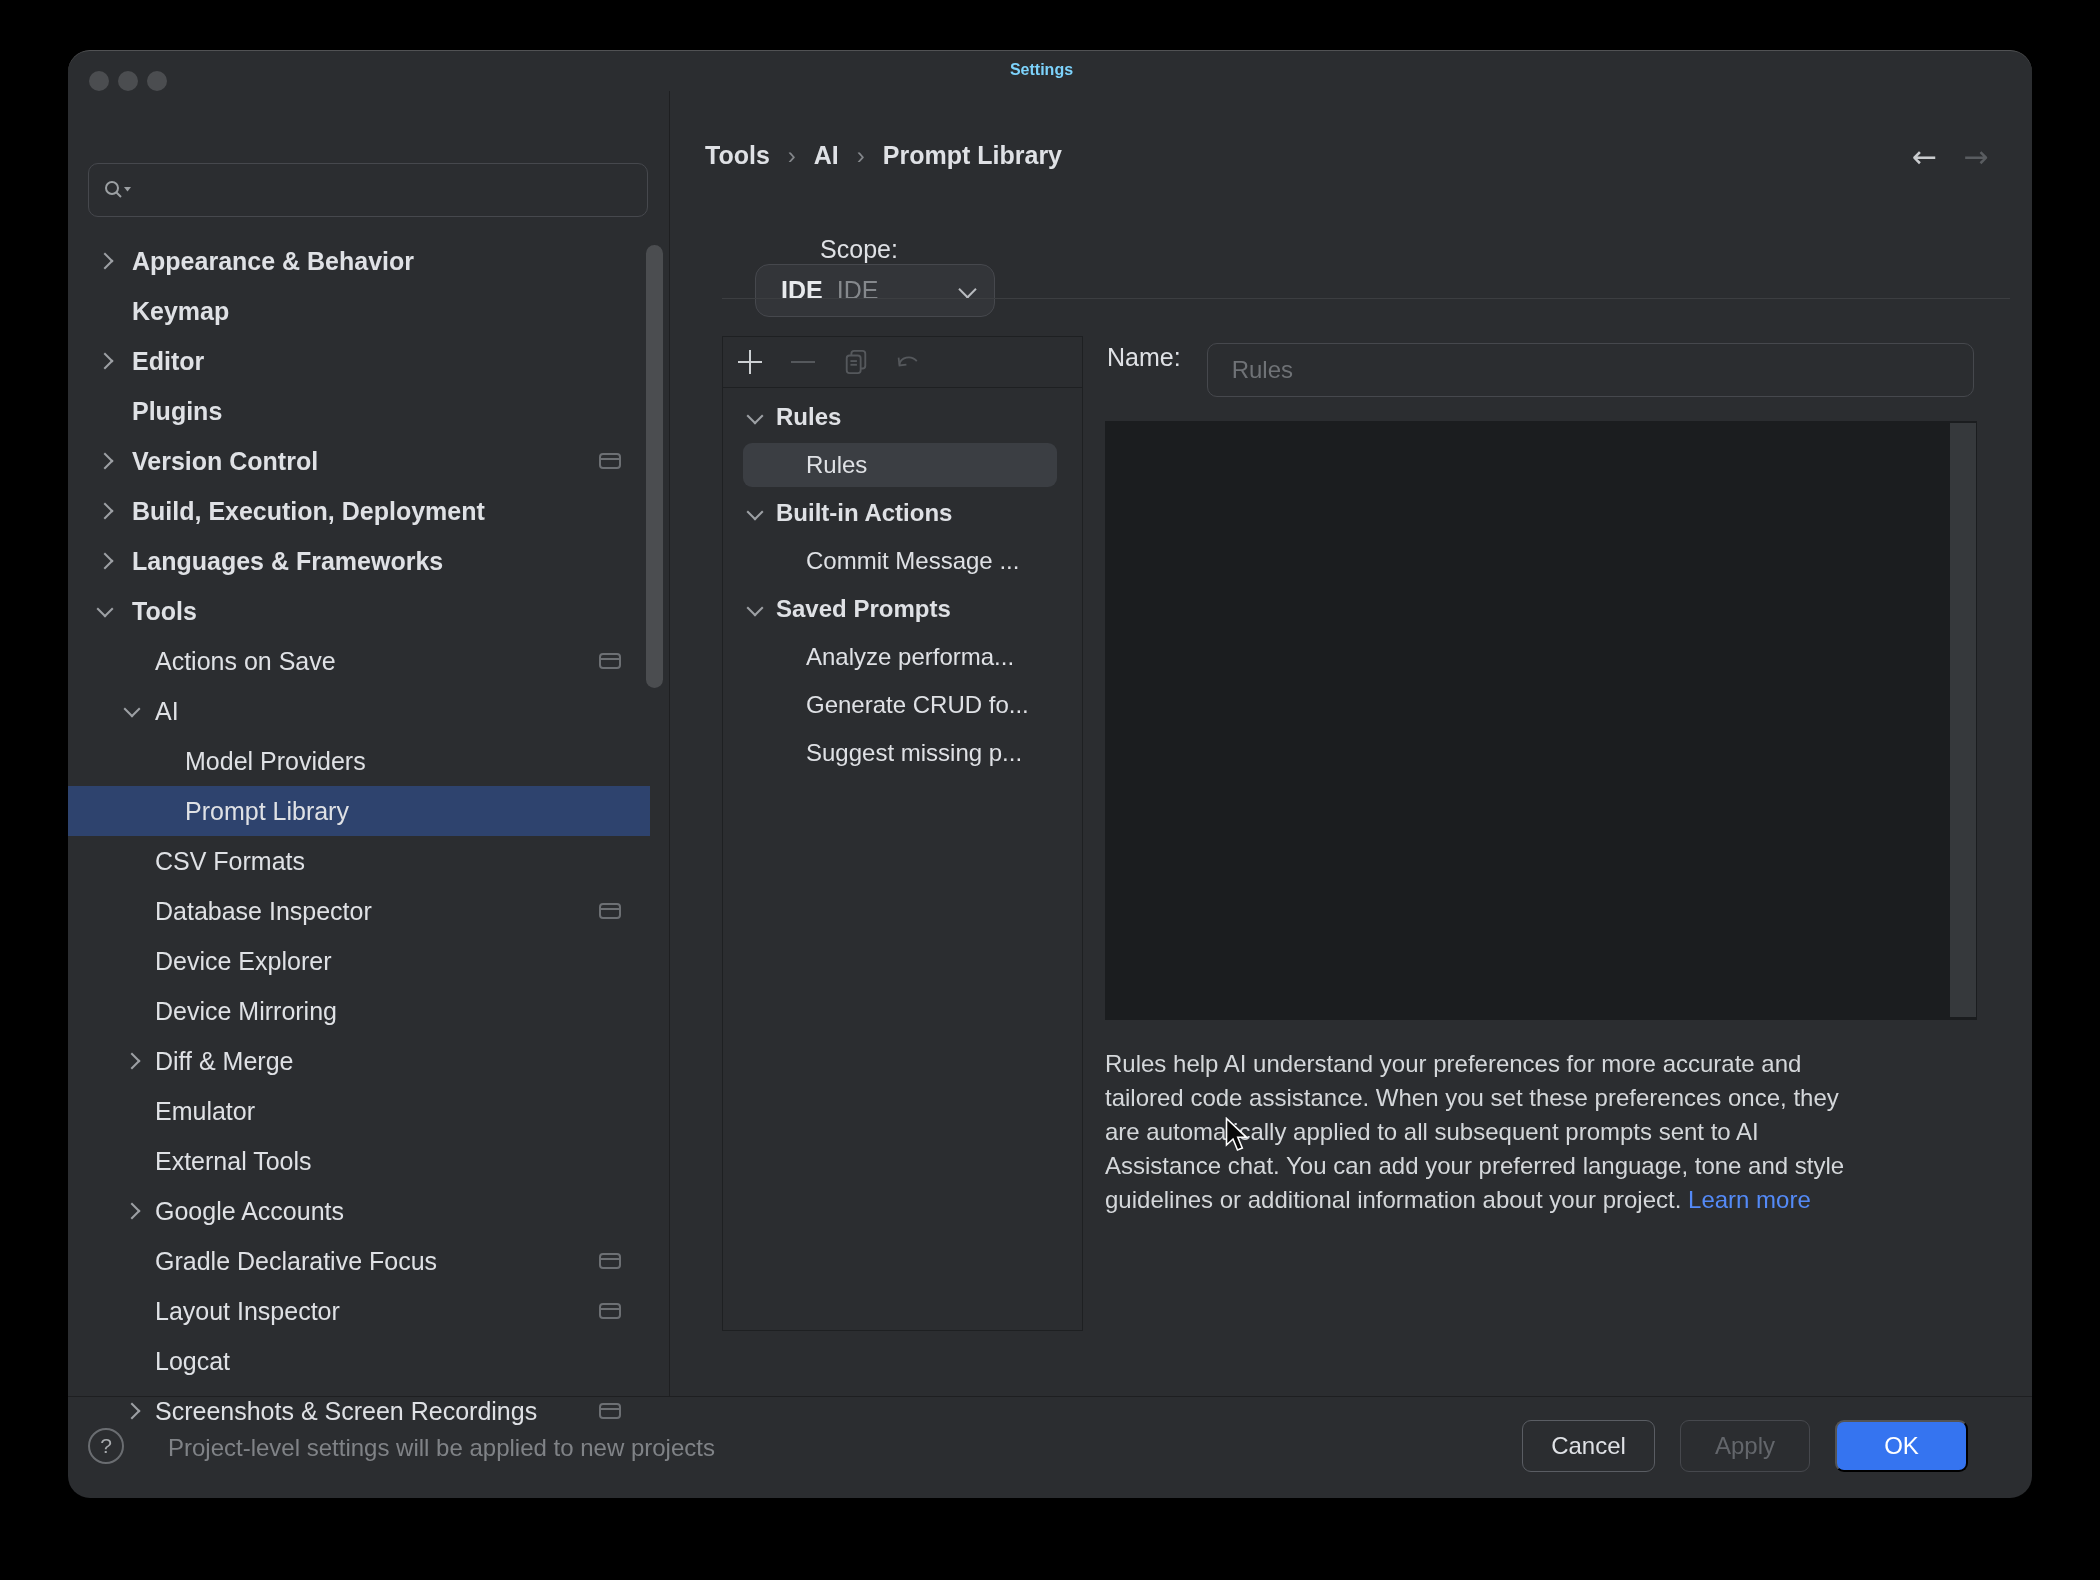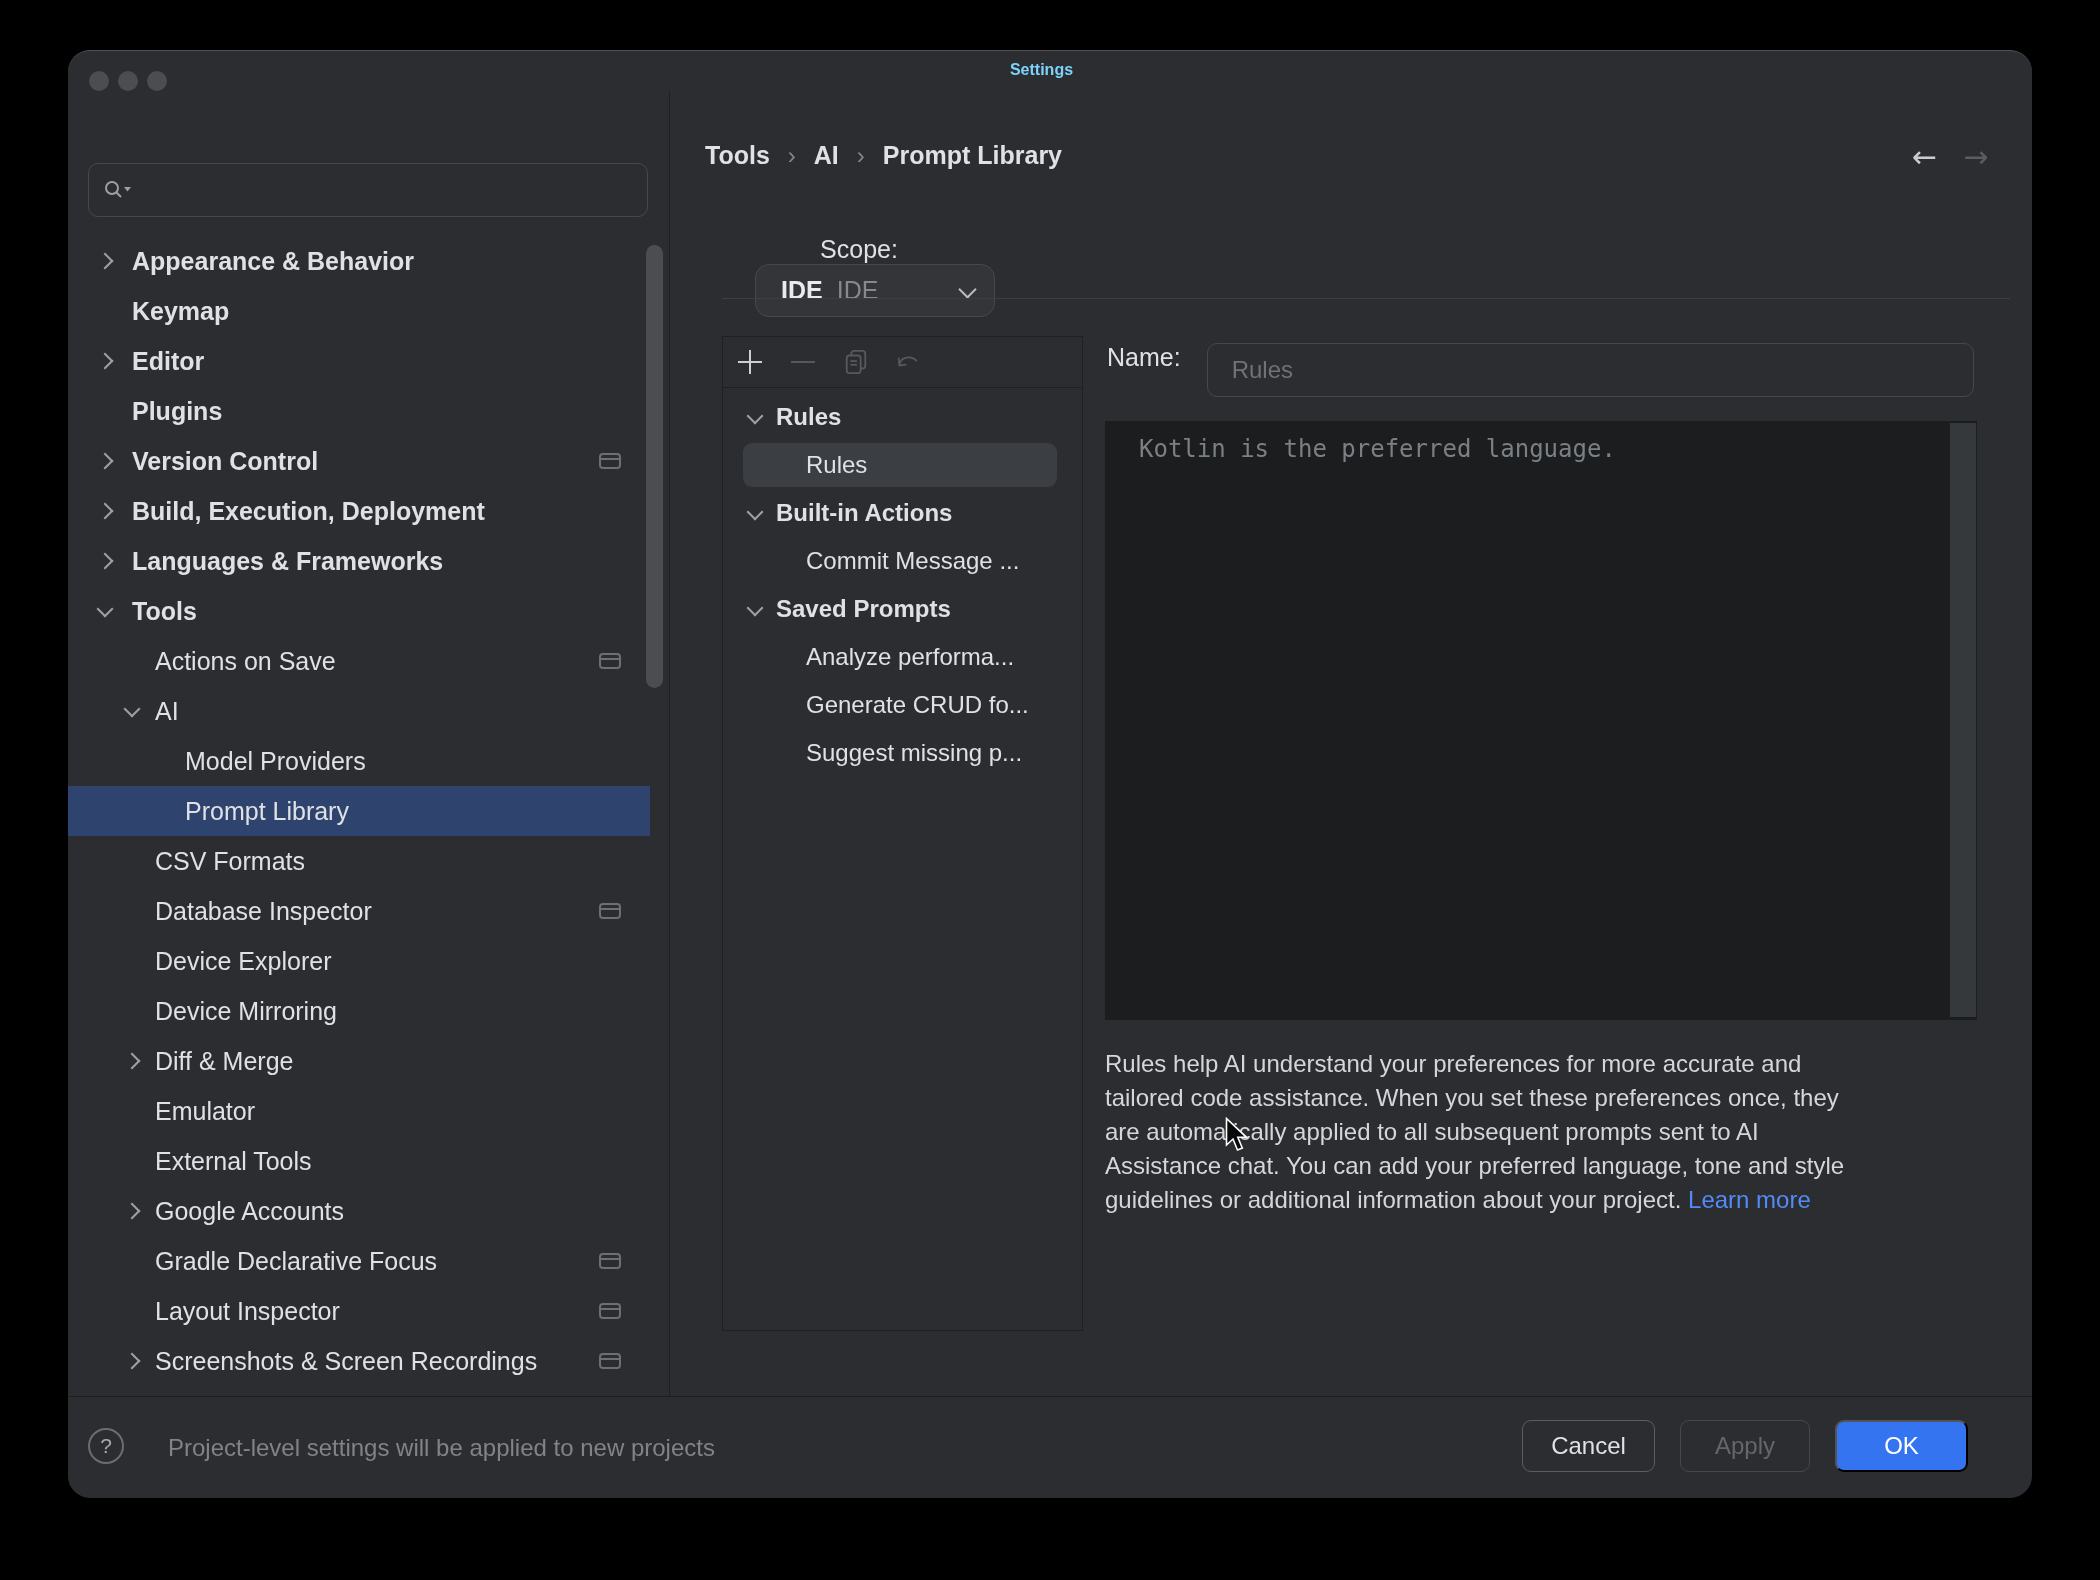--- a/index.html
+++ b/index.html
@@ -309,7 +309,6 @@
     <input class="name-input" type="text" placeholder="Rules" style="">
   </div>
   <div class="editor">
-    <div class="editor-text">Kotlin is the preferred language.</div>
     <div class="editor-scroll"></div>
   </div>
 

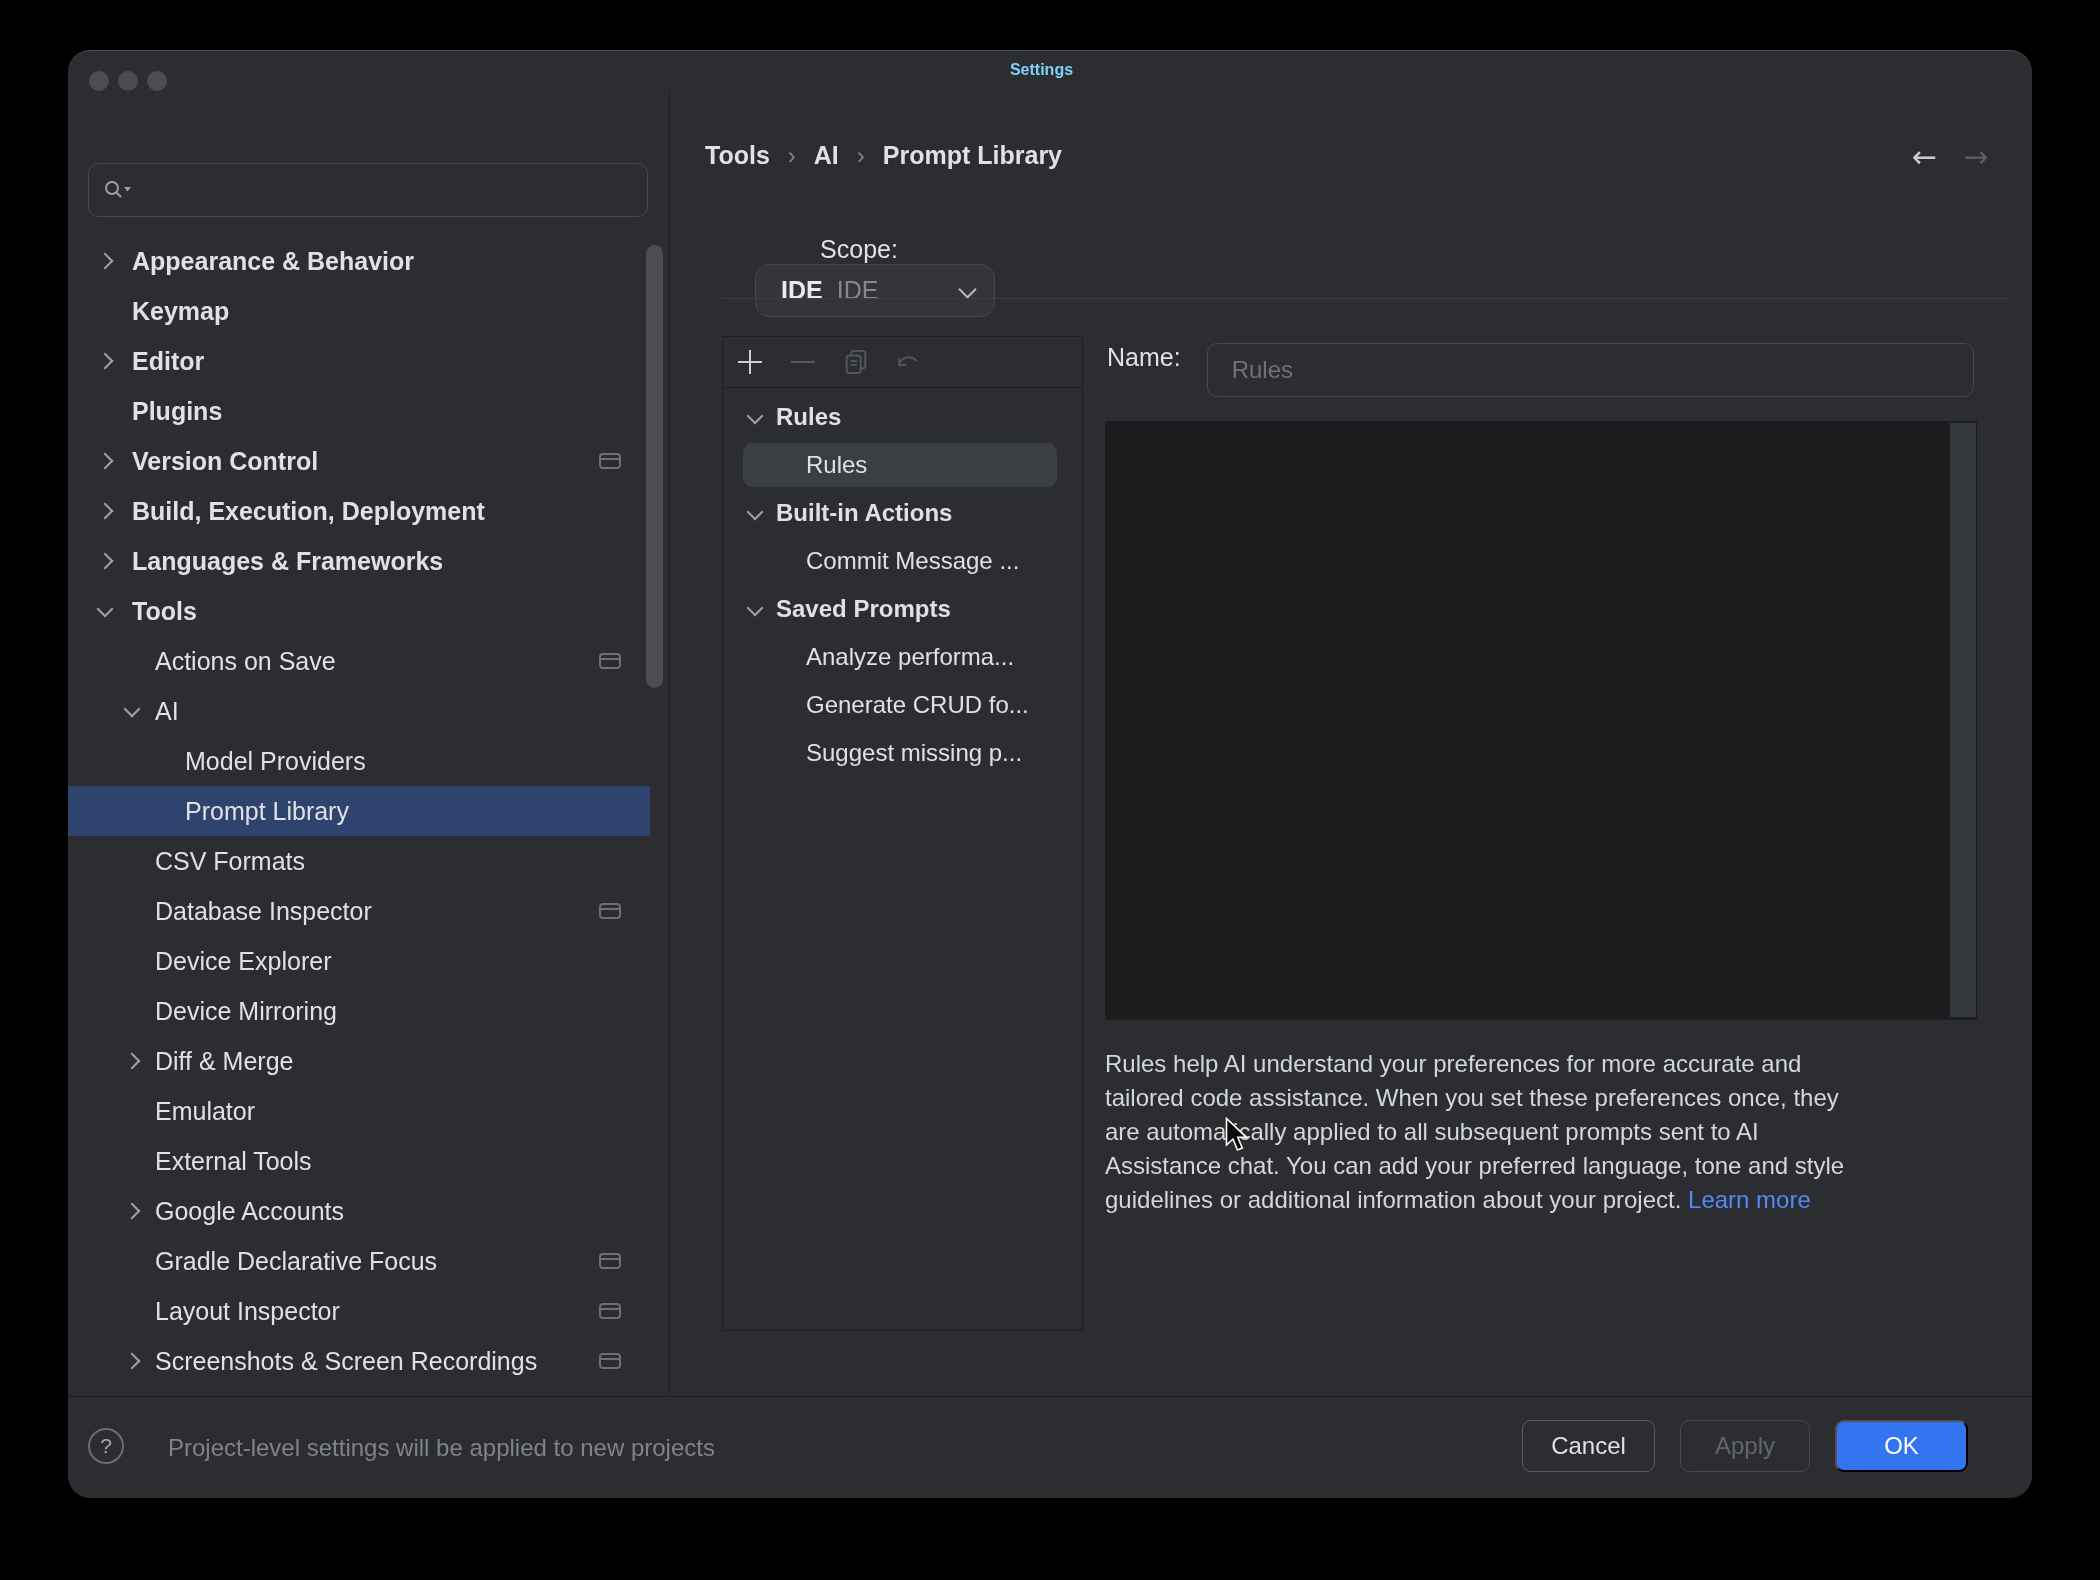--- a/index.html
+++ b/index.html
@@ -213,6 +213,9 @@
           <span class="proj-icon"></span>
         </div>
       <div class="nav-row l2">
+          <span class="lbl">Logcat</span>
+        </div>
+      <div class="nav-row l2">
           <span class="chev right c2"></span>
           <span class="lbl">Screenshots &amp; Screen Recordings</span>
           <span class="proj-icon"></span>

